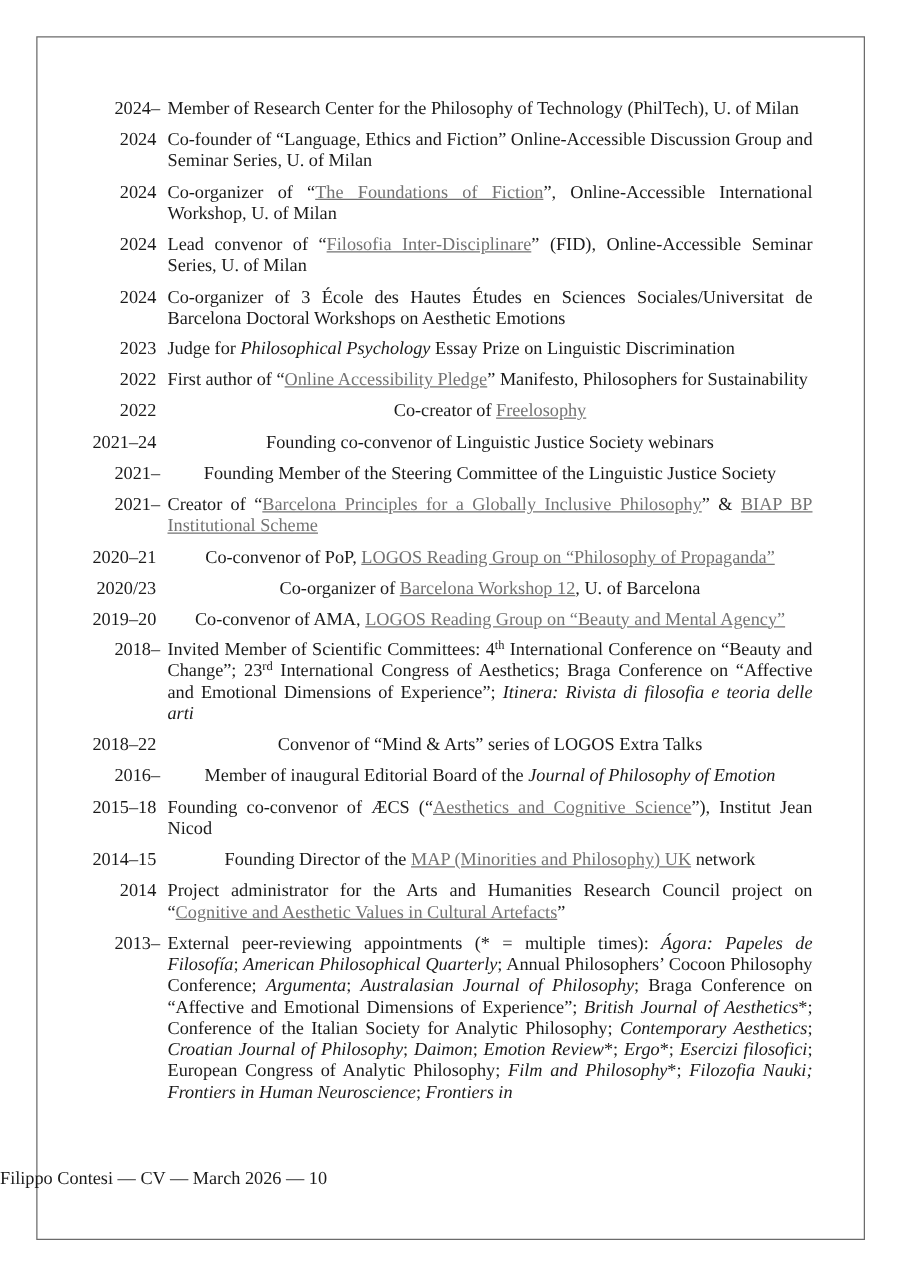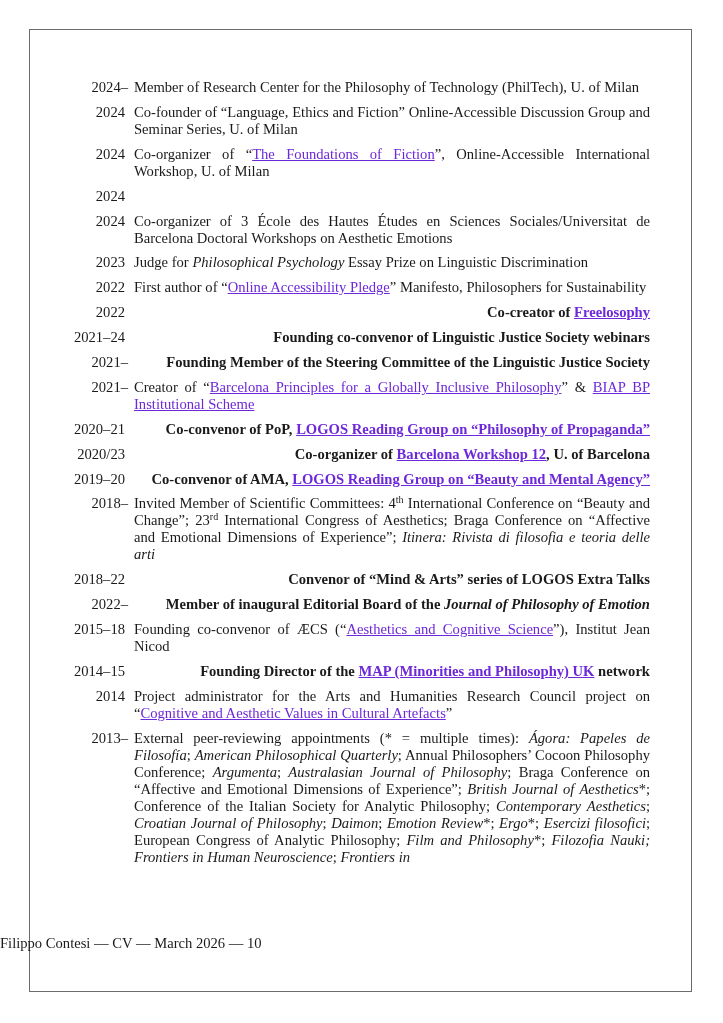--- a/index.html
+++ b/index.html
@@ -18,7 +18,7 @@
   .year.dash-end { padding-right: 6px; }
   .desc { flex: 1; text-align: justify; }
   .desc.nojust { text-align: right; font-weight: bold; }
-  a.link { color: #6d28d9; text-decoration: underline; }
+  a.link { color: #737373; text-decoration: underline; }
   i { font-style: italic; }
   sup { font-size: 10px; line-height: 0; vertical-align: 5px; }
   .footer {

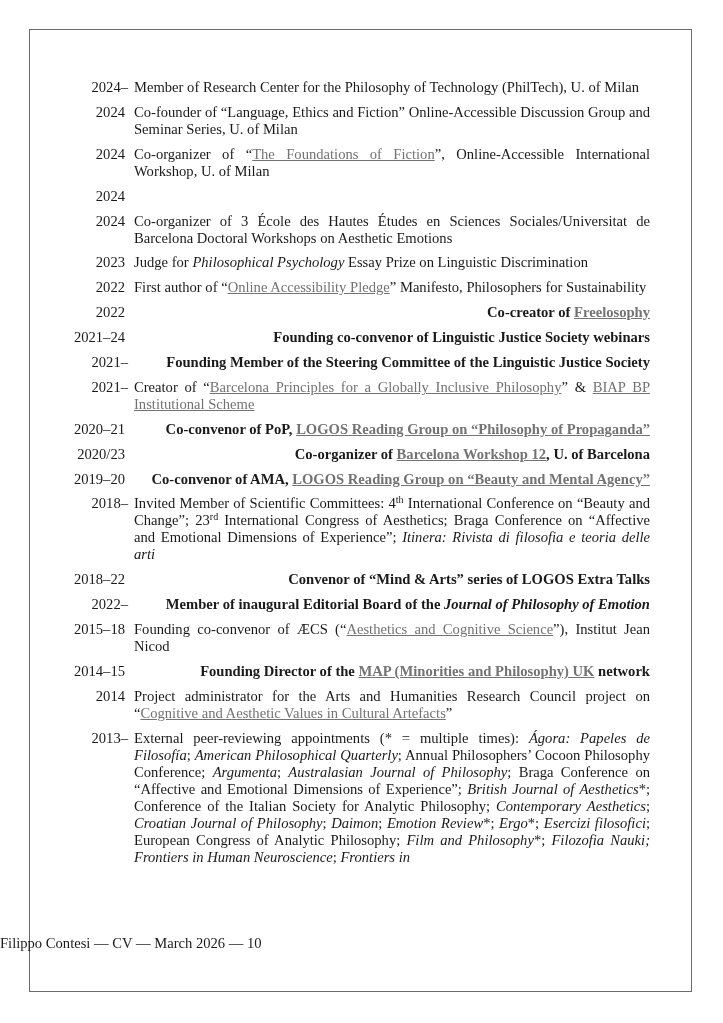--- a/index.html
+++ b/index.html
@@ -46,6 +46,7 @@
     </div>
     <div class="entry">
       <div class="year">2024</div>
+      <div class="desc"><span>Lead convenor of “</span><a class="link">Filosofia Inter-Disciplinare</a><span>” (FID), Online-Accessible Seminar Series, U. of Milan</span></div>
     </div>
     <div class="entry">
       <div class="year">2024</div>

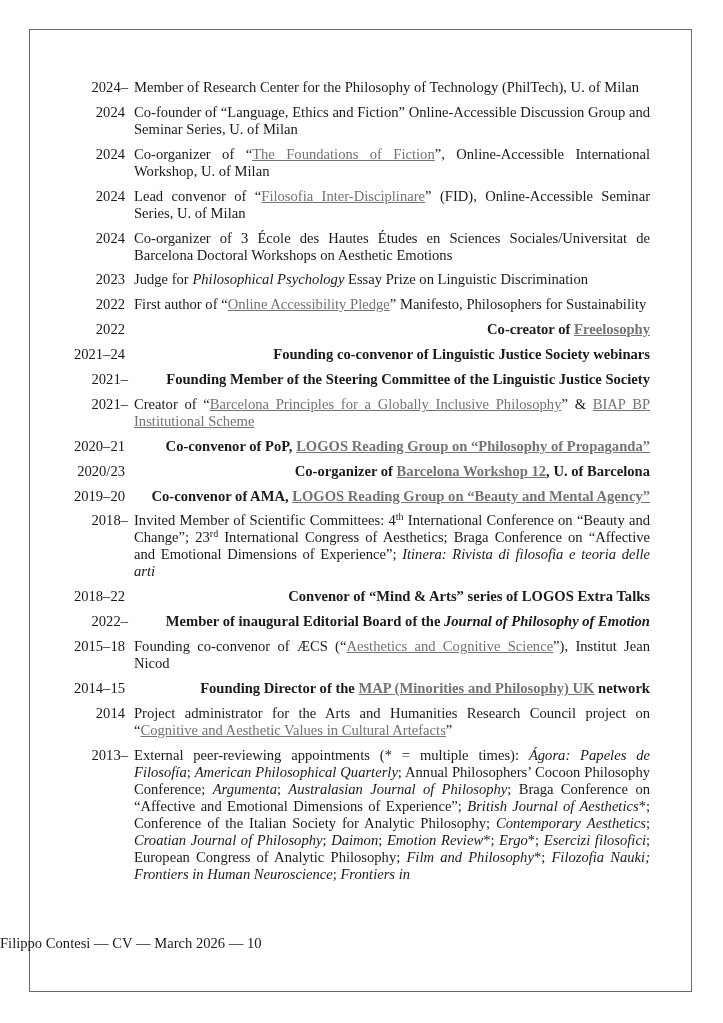--- a/index.html
+++ b/index.html
@@ -17,7 +17,7 @@
   .year { width: 74px; flex: none; text-align: right; padding-right: 9px; box-sizing: border-box; white-space: nowrap; }
   .year.dash-end { padding-right: 6px; }
   .desc { flex: 1; text-align: justify; }
-  .desc.nojust { text-align: right; font-weight: bold; }
+  .desc.nojust { text-align: center; }
   a.link { color: #737373; text-decoration: underline; }
   i { font-style: italic; }
   sup { font-size: 10px; line-height: 0; vertical-align: 5px; }

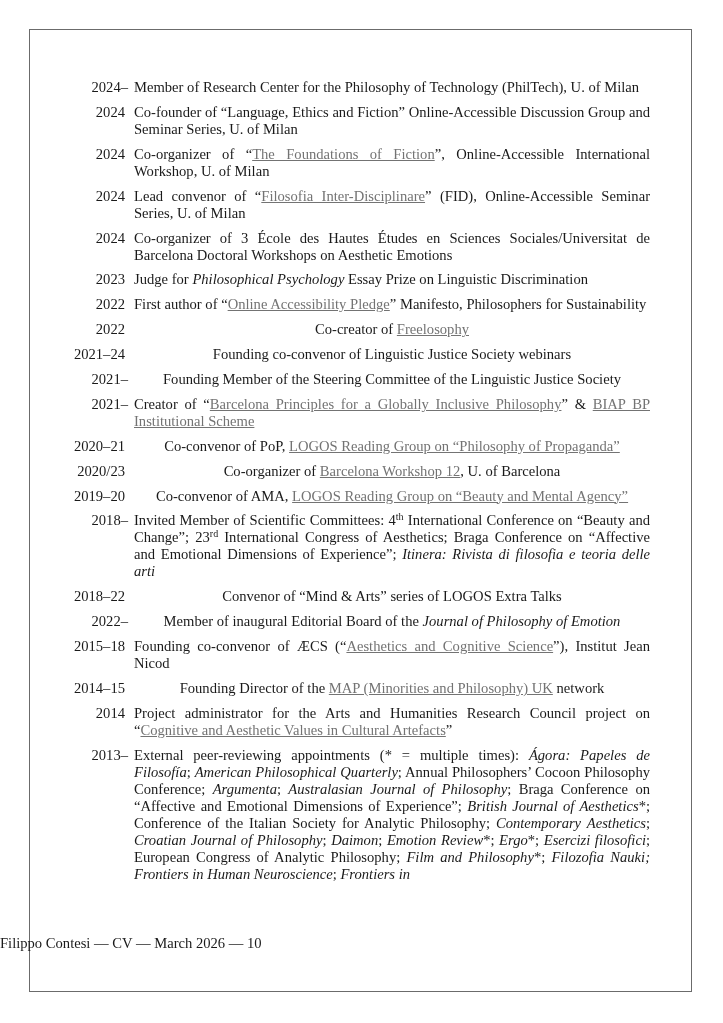--- a/index.html
+++ b/index.html
@@ -97,7 +97,7 @@
       <div class="desc nojust"><span>Convenor of “Mind &amp; Arts” series of LOGOS Extra Talks</span></div>
     </div>
     <div class="entry">
-      <div class="year dash-end">2022–</div>
+      <div class="year dash-end">2016–</div>
       <div class="desc nojust"><span>Member of inaugural Editorial Board of the </span><i>Journal of Philosophy of Emotion</i></div>
     </div>
     <div class="entry">

